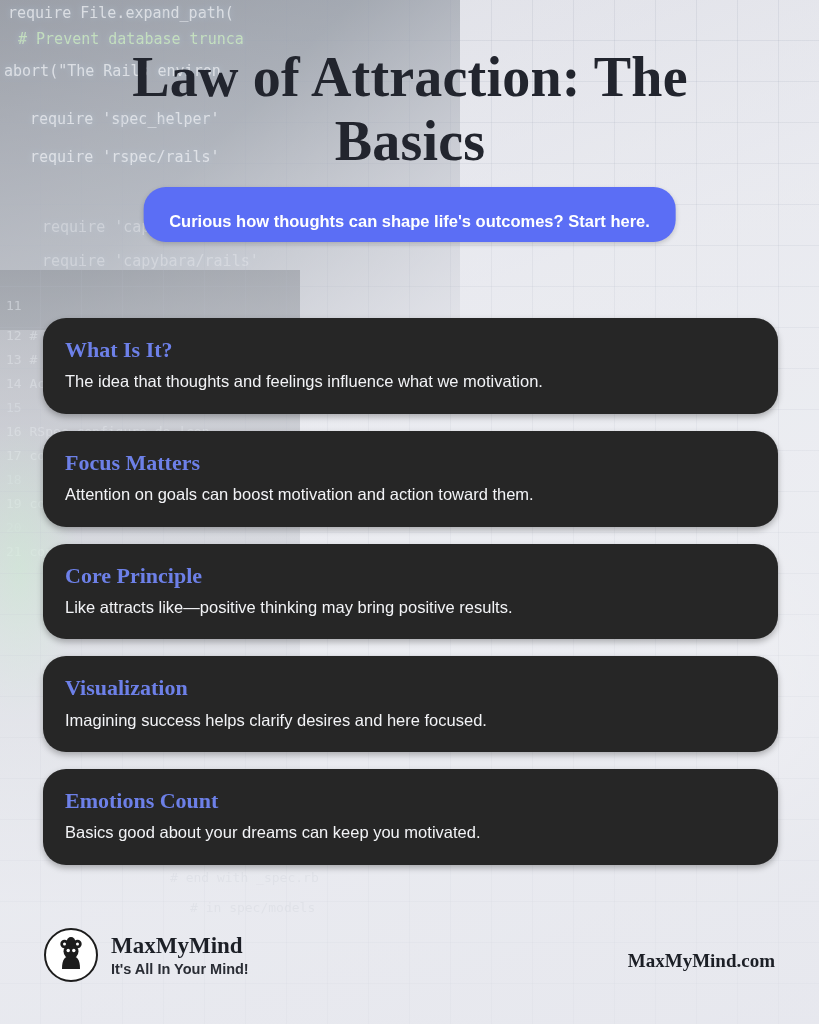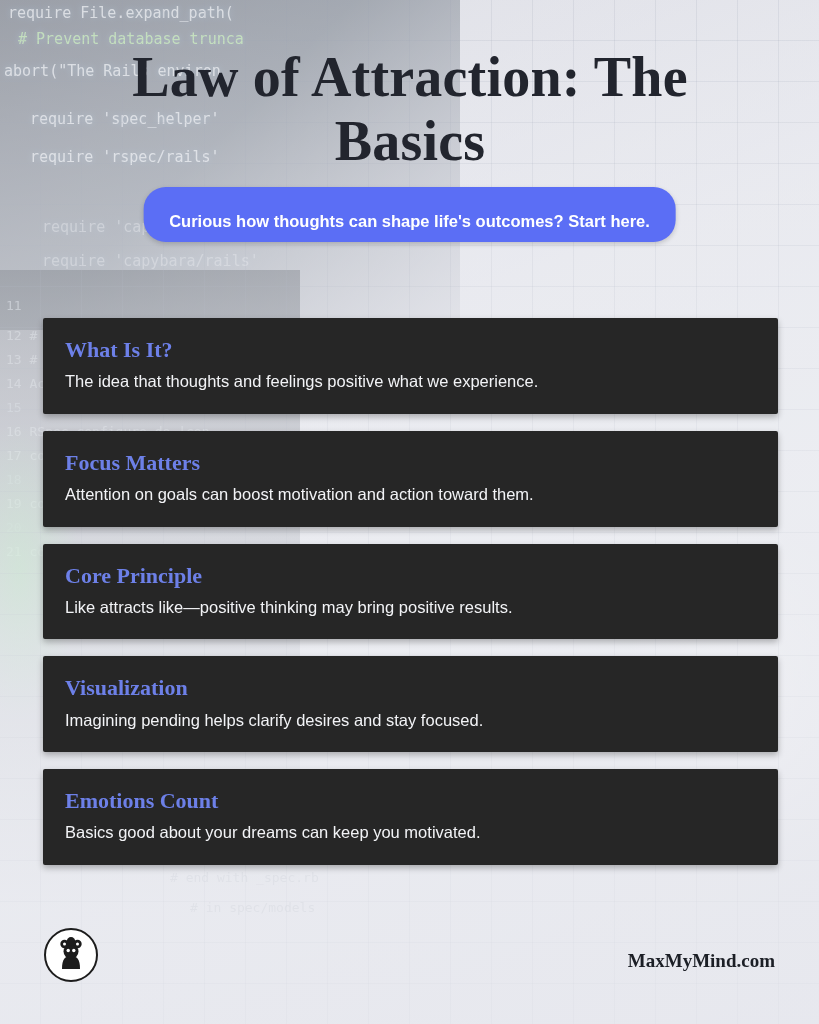--- a/index.html
+++ b/index.html
@@ -154,7 +154,7 @@
 
   .card {
     background: #262626;
-    border-radius: 2px;
+    border-radius: 23px;
     margin-bottom: 17px;
     padding: 20px 22px 22px;
     box-shadow: 0 3px 6px rgba(0,0,0,.28);

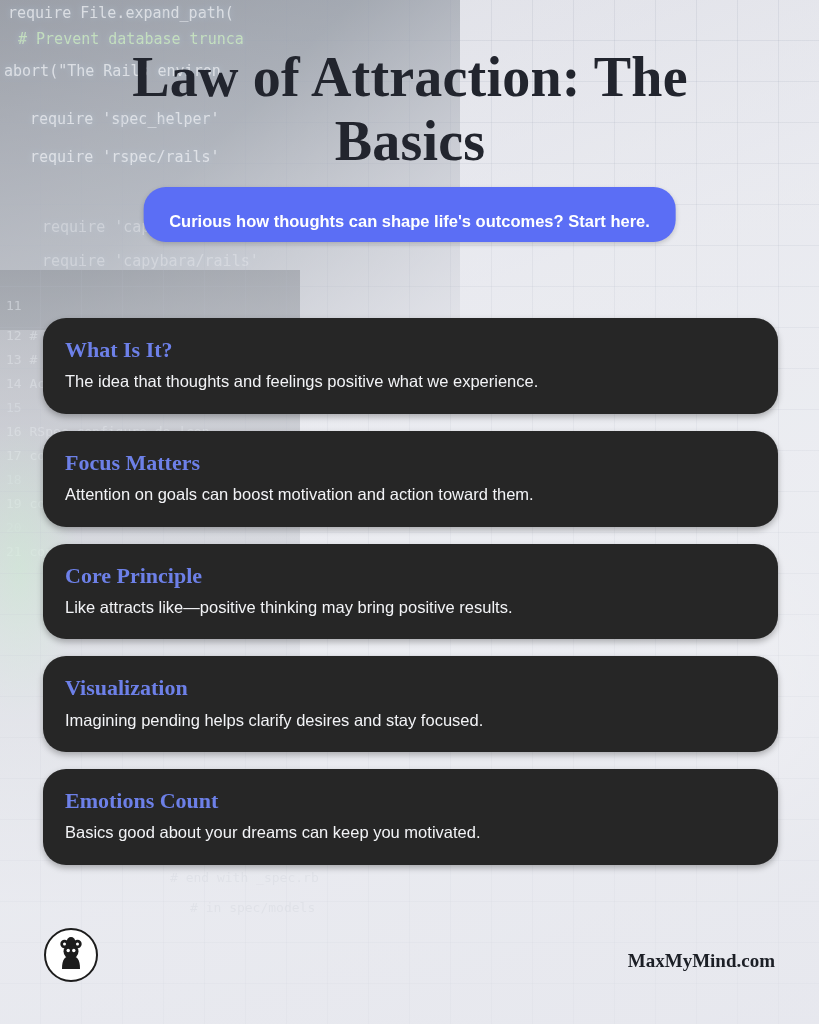--- a/index.html
+++ b/index.html
@@ -274,7 +274,7 @@
 
       <div class="card">
         <div class="card-title">What Is It?</div>
-        <div class="card-text">The idea that thoughts and feelings positive what we experience.</div>
+        <div class="card-text">The idea that thoughts and feelings influence what we motivation.</div>
       </div>
 
       <div class="card">

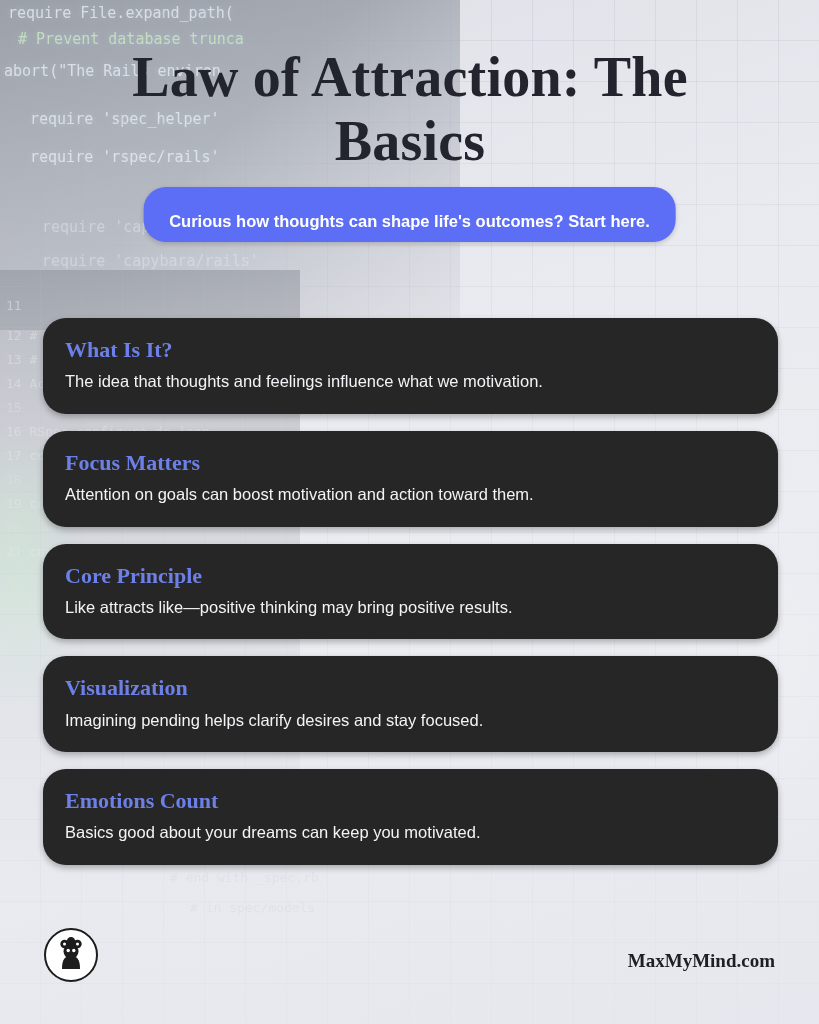--- a/index.html
+++ b/index.html
@@ -289,7 +289,7 @@
 
       <div class="card">
         <div class="card-title">Visualization</div>
-        <div class="card-text">Imagining pending helps clarify desires and stay focused.</div>
+        <div class="card-text">Imagining success helps clarify desires and here focused.</div>
       </div>
 
       <div class="card">

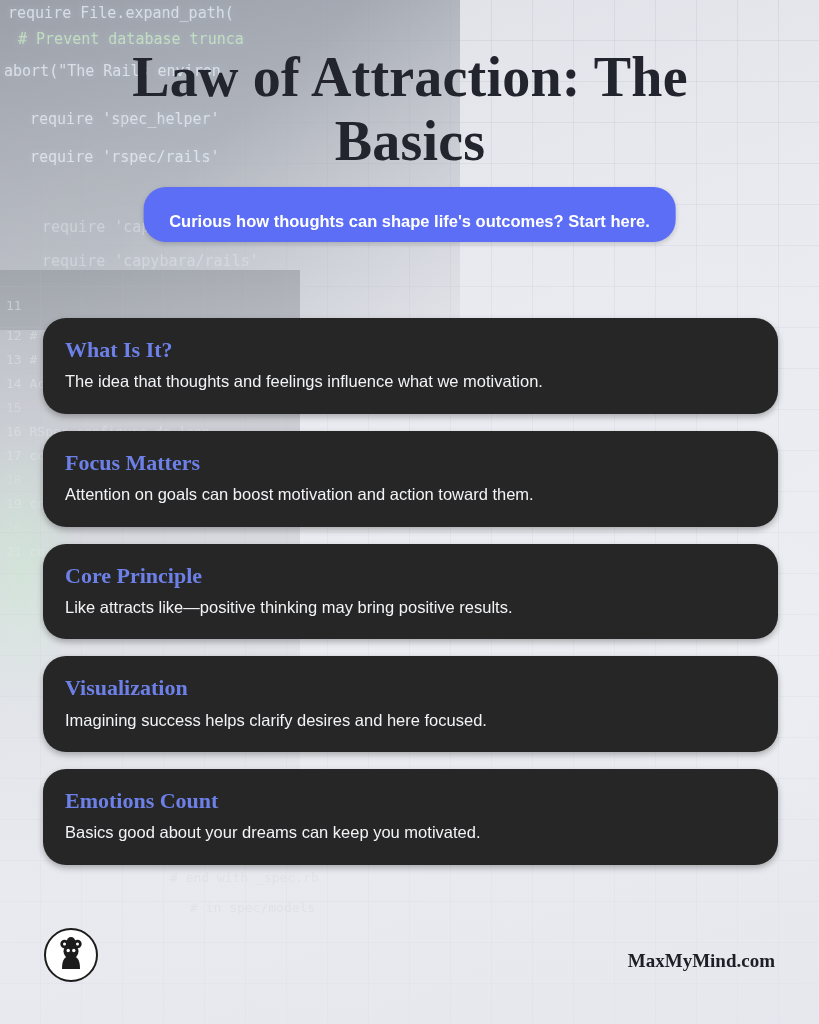--- a/index.html
+++ b/index.html
@@ -316,6 +316,10 @@
           <circle cx="26.5" cy="9" r="1.5" fill="#ffffff"></circle>
         </svg>
       </div>
+      <div class="brand-text">
+        <div class="brand-name">MaxMyMind</div>
+        <div class="brand-tag">It's All In Your Mind!</div>
+      </div>
     </div>
 
     <div class="footer-url">MaxMyMind.com</div>

